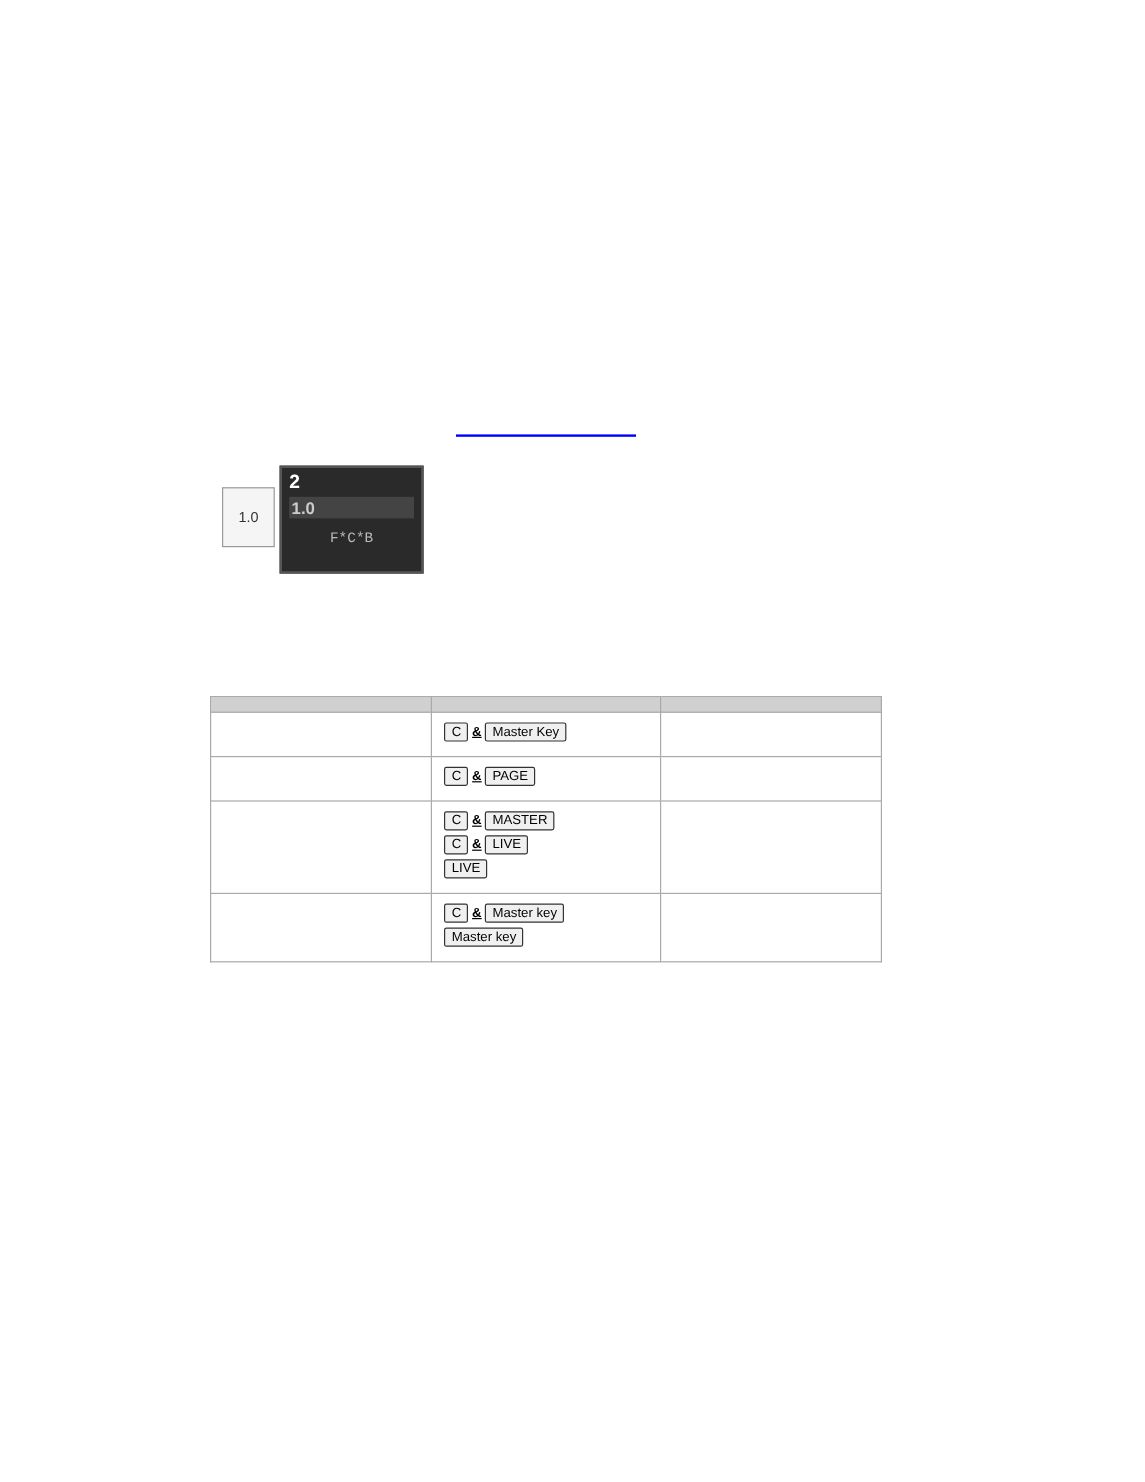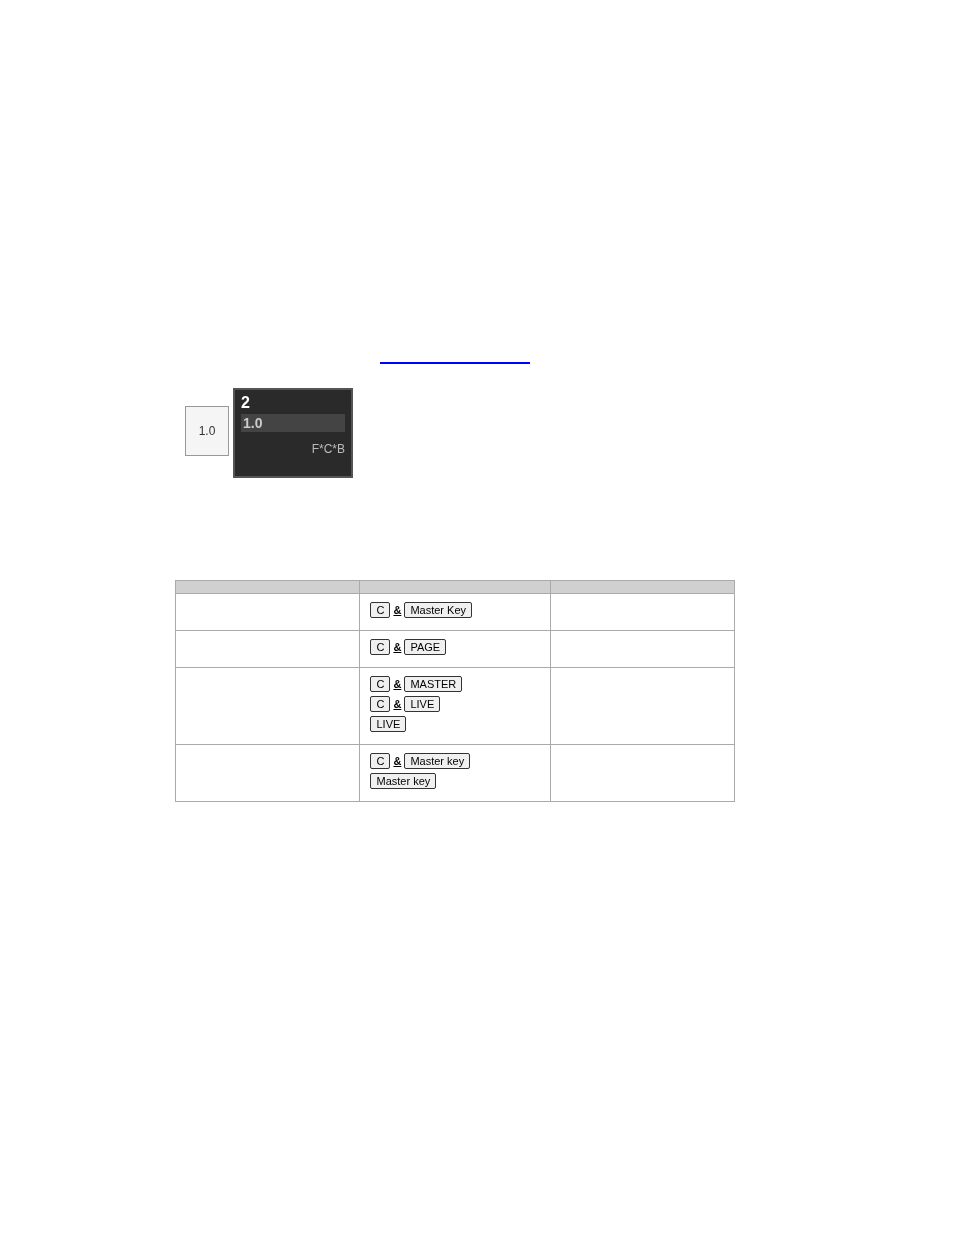--- a/index.html
+++ b/index.html
@@ -75,7 +75,8 @@
       color: #bbbbbb;
       font-size: 12px;
       margin-top: 8px;
-      text-align: right;
+      text-align: center;
+      font-family: Liberation Mono, monospace;
     }
 
     

